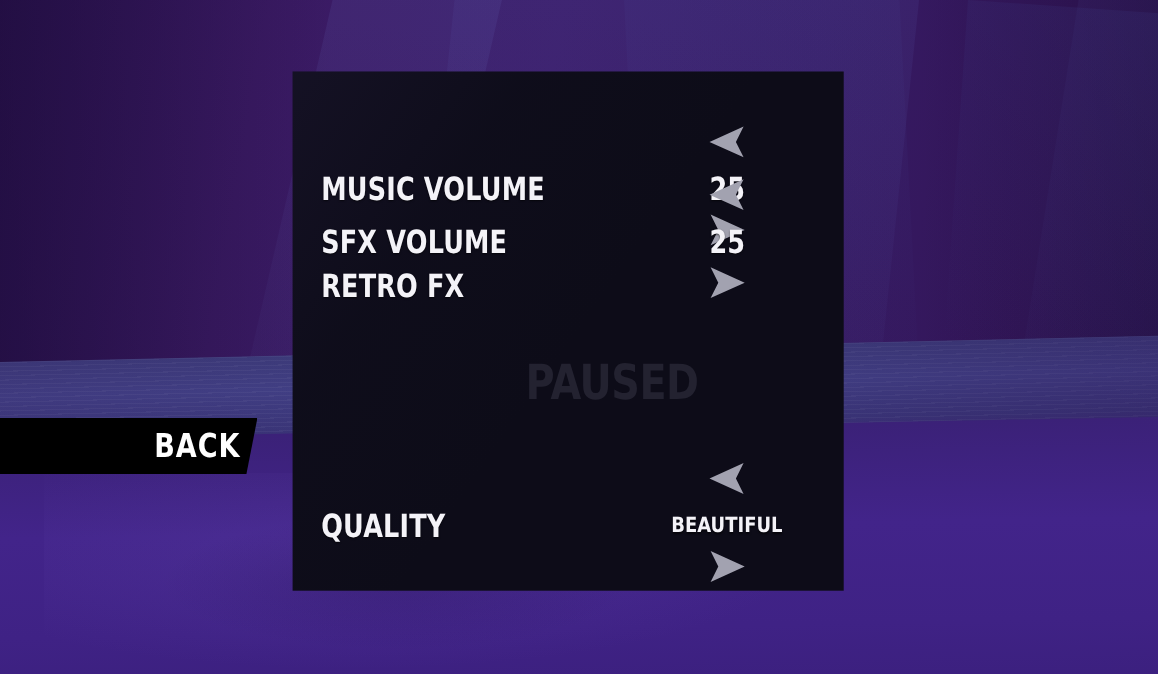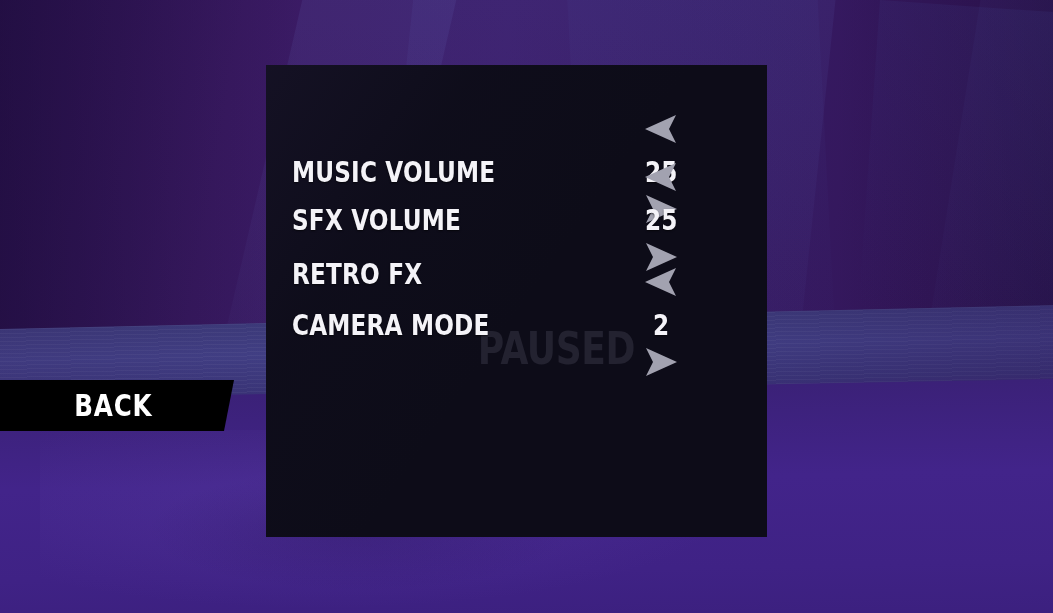--- a/index.html
+++ b/index.html
@@ -299,7 +299,7 @@
             </span>
           </div>
         </div>
-        <div class="row" style="top: 187px;">
+        <div class="row" style="top: 173px;">
           <div class="row-label">RETRO FX</div>
         </div>
         <div class="row" style="top: 238px;">

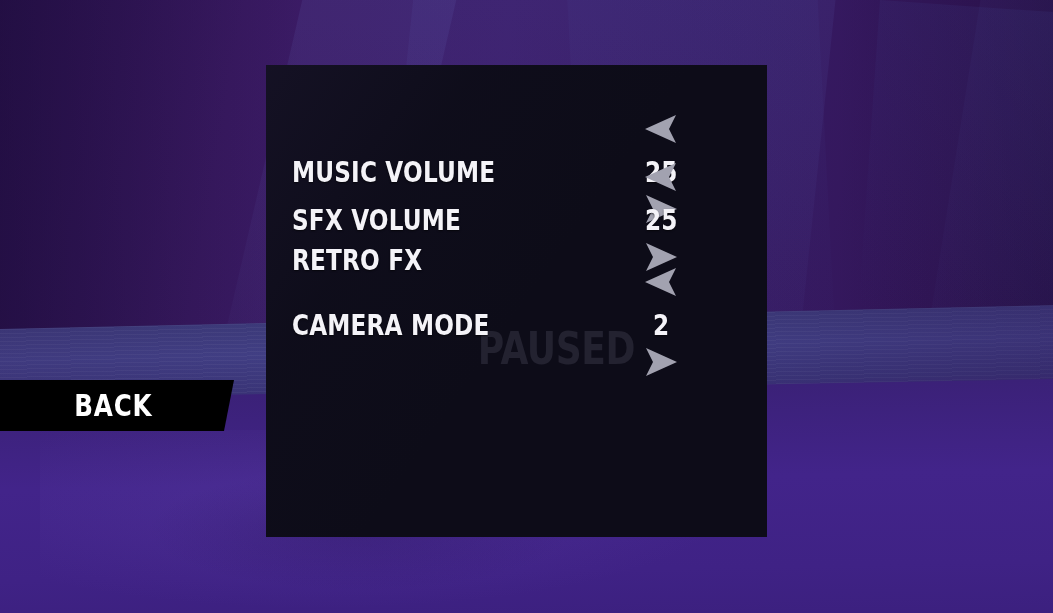--- a/index.html
+++ b/index.html
@@ -302,22 +302,6 @@
         <div class="row" style="top: 173px;">
           <div class="row-label">RETRO FX</div>
         </div>
-        <div class="row" style="top: 238px;">
-          <div class="row-label">CAMERA MODE</div>
-          <div class="row-control">
-            <span class="arrow">
-              <svg viewBox="0 0 36 30" xmlns="http://www.w3.org/2000/svg">
-                <path class="arrow-path" d="M2 15 L33 1 L26 15 L33 29 Z"></path>
-              </svg>
-            </span>
-            <span class="row-value">2</span>
-            <span class="arrow">
-              <svg viewBox="0 0 36 30" xmlns="http://www.w3.org/2000/svg">
-                <path class="arrow-path" d="M34 15 L3 1 L10 15 L3 29 Z"></path>
-              </svg>
-            </span>
-          </div>
-        </div>
       </div>
   </div>
 

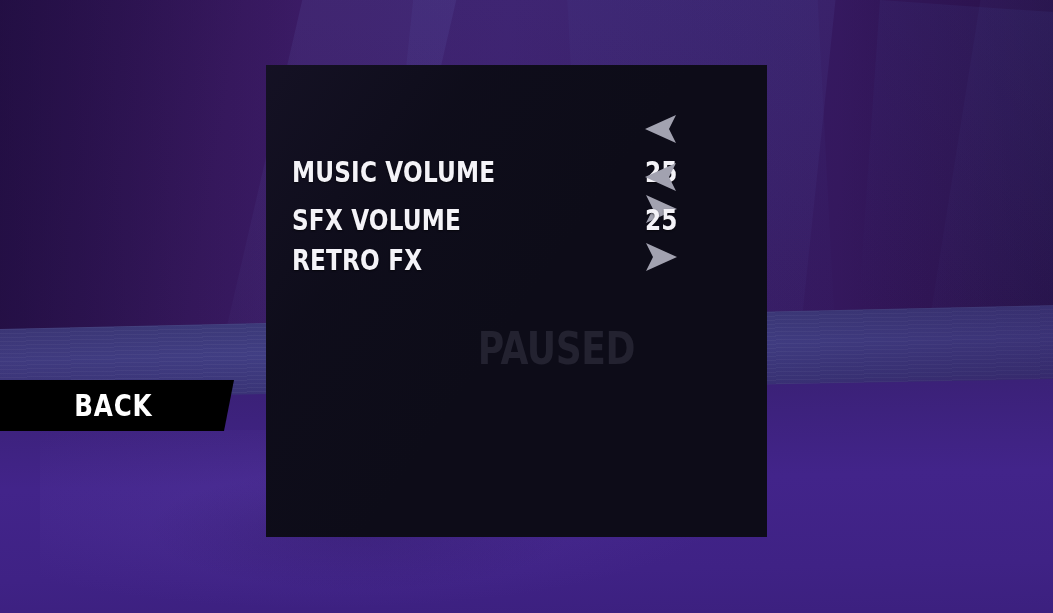--- a/index.html
+++ b/index.html
@@ -226,7 +226,7 @@
     clip-path: polygon(0 0, 234px 0, 224px 51px, 0 51px);
     display: flex;
     align-items: center;
-    justify-content: center;
+    justify-content: flex-end;
   }
   #back-label {
     font-family: "DejaVu Sans", sans-serif;

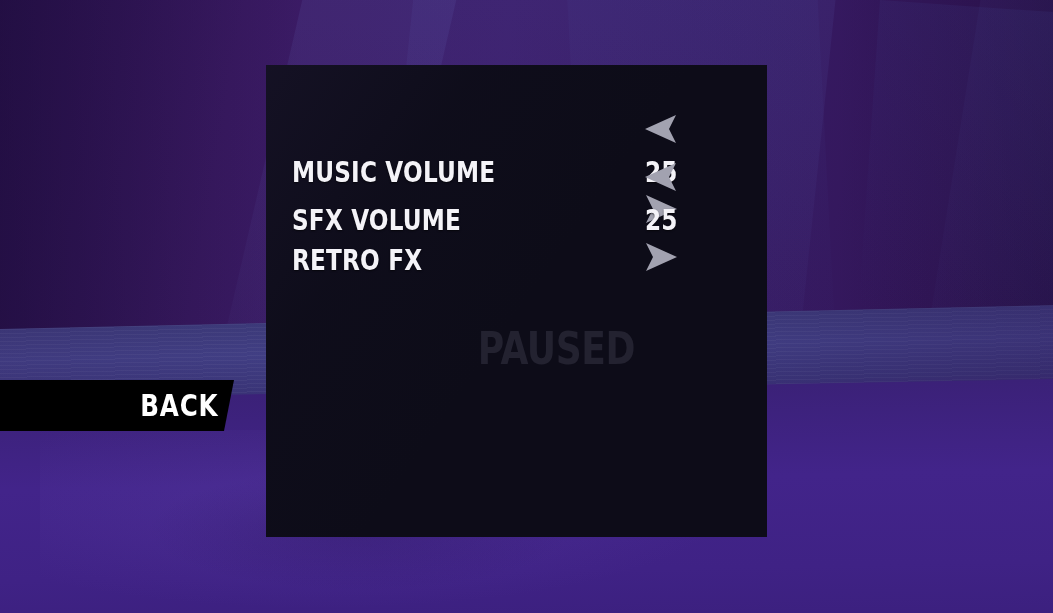--- a/index.html
+++ b/index.html
@@ -302,6 +302,22 @@
         <div class="row" style="top: 173px;">
           <div class="row-label">RETRO FX</div>
         </div>
+        <div class="row" style="top: 391px;">
+          <div class="row-label">QUALITY</div>
+          <div class="row-control">
+            <span class="arrow">
+              <svg viewBox="0 0 36 30" xmlns="http://www.w3.org/2000/svg">
+                <path class="arrow-path" d="M2 15 L33 1 L26 15 L33 29 Z"></path>
+              </svg>
+            </span>
+            <span class="row-value small">BEAUTIFUL</span>
+            <span class="arrow">
+              <svg viewBox="0 0 36 30" xmlns="http://www.w3.org/2000/svg">
+                <path class="arrow-path" d="M34 15 L3 1 L10 15 L3 29 Z"></path>
+              </svg>
+            </span>
+          </div>
+        </div>
       </div>
   </div>
 

